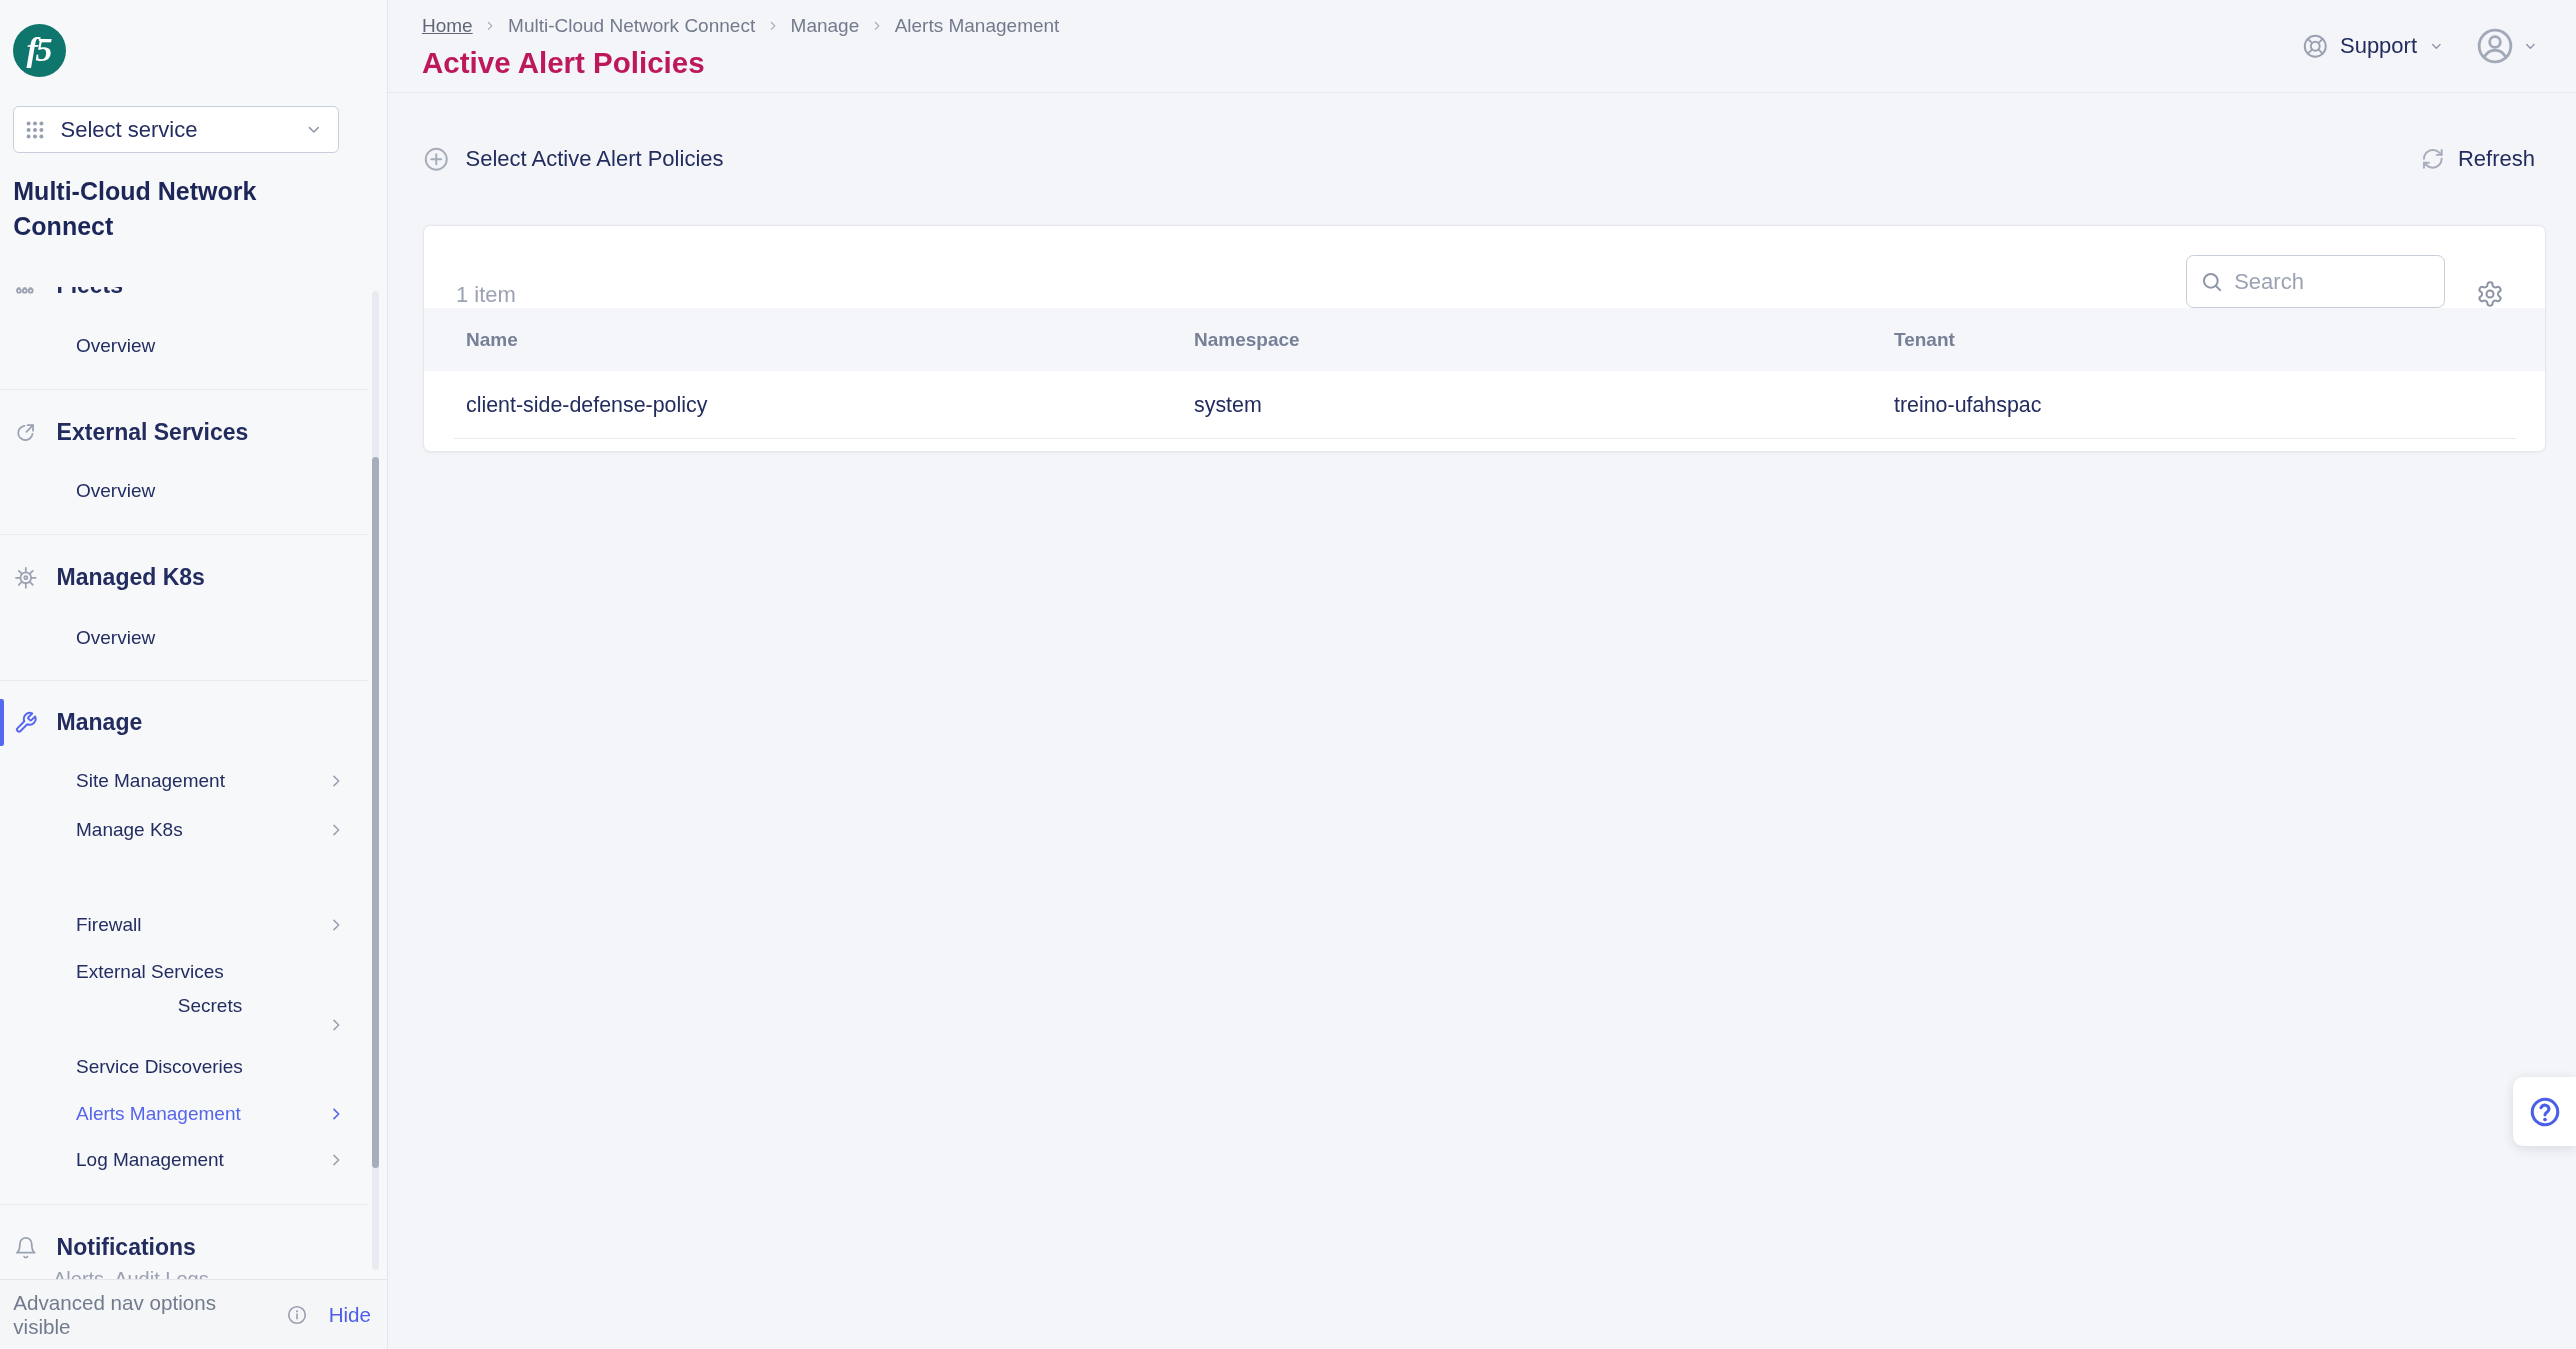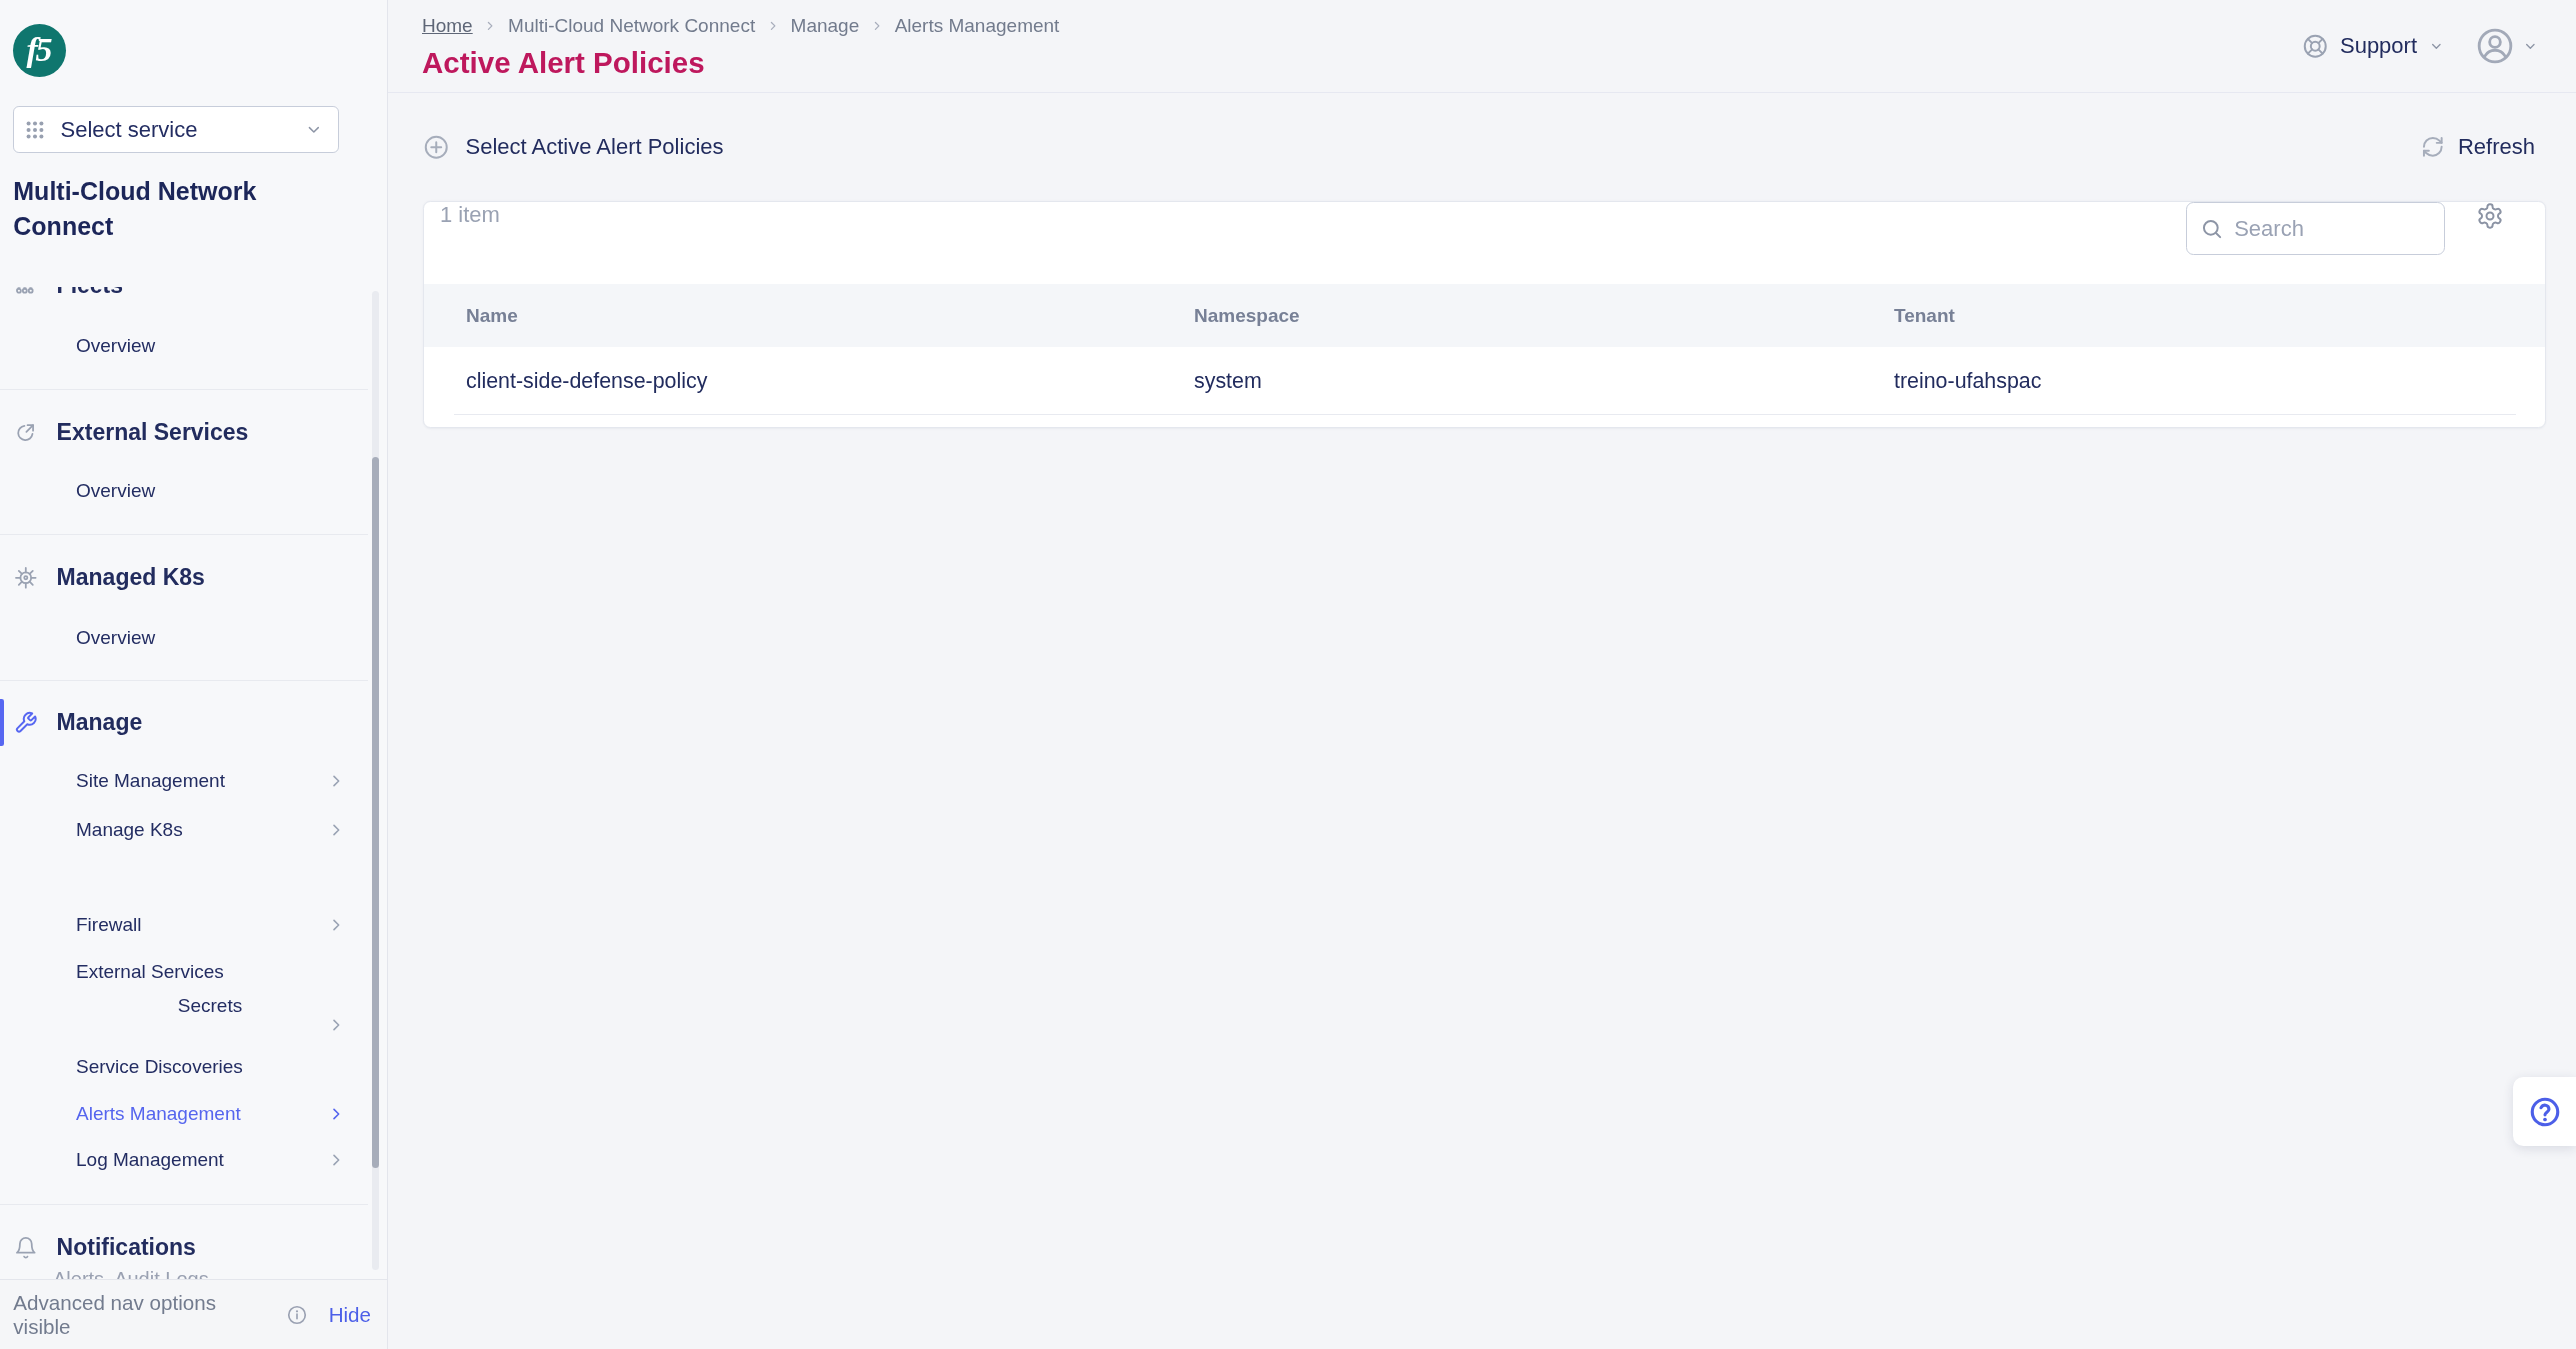--- a/index.html
+++ b/index.html
@@ -100,7 +100,7 @@
   .hide-link { color:#4c5fe8; cursor:pointer; margin-left:5.9px; }
 
   
-  .main { flex:1; position:relative; display:flex; flex-direction:column; background:#f4f5f8; }
+  .main { flex:1; position:relative; display:flex; flex-direction:column; background:#f4f5f8;gap:12px; }
 
   .main-header {
     flex:none; height:93px;

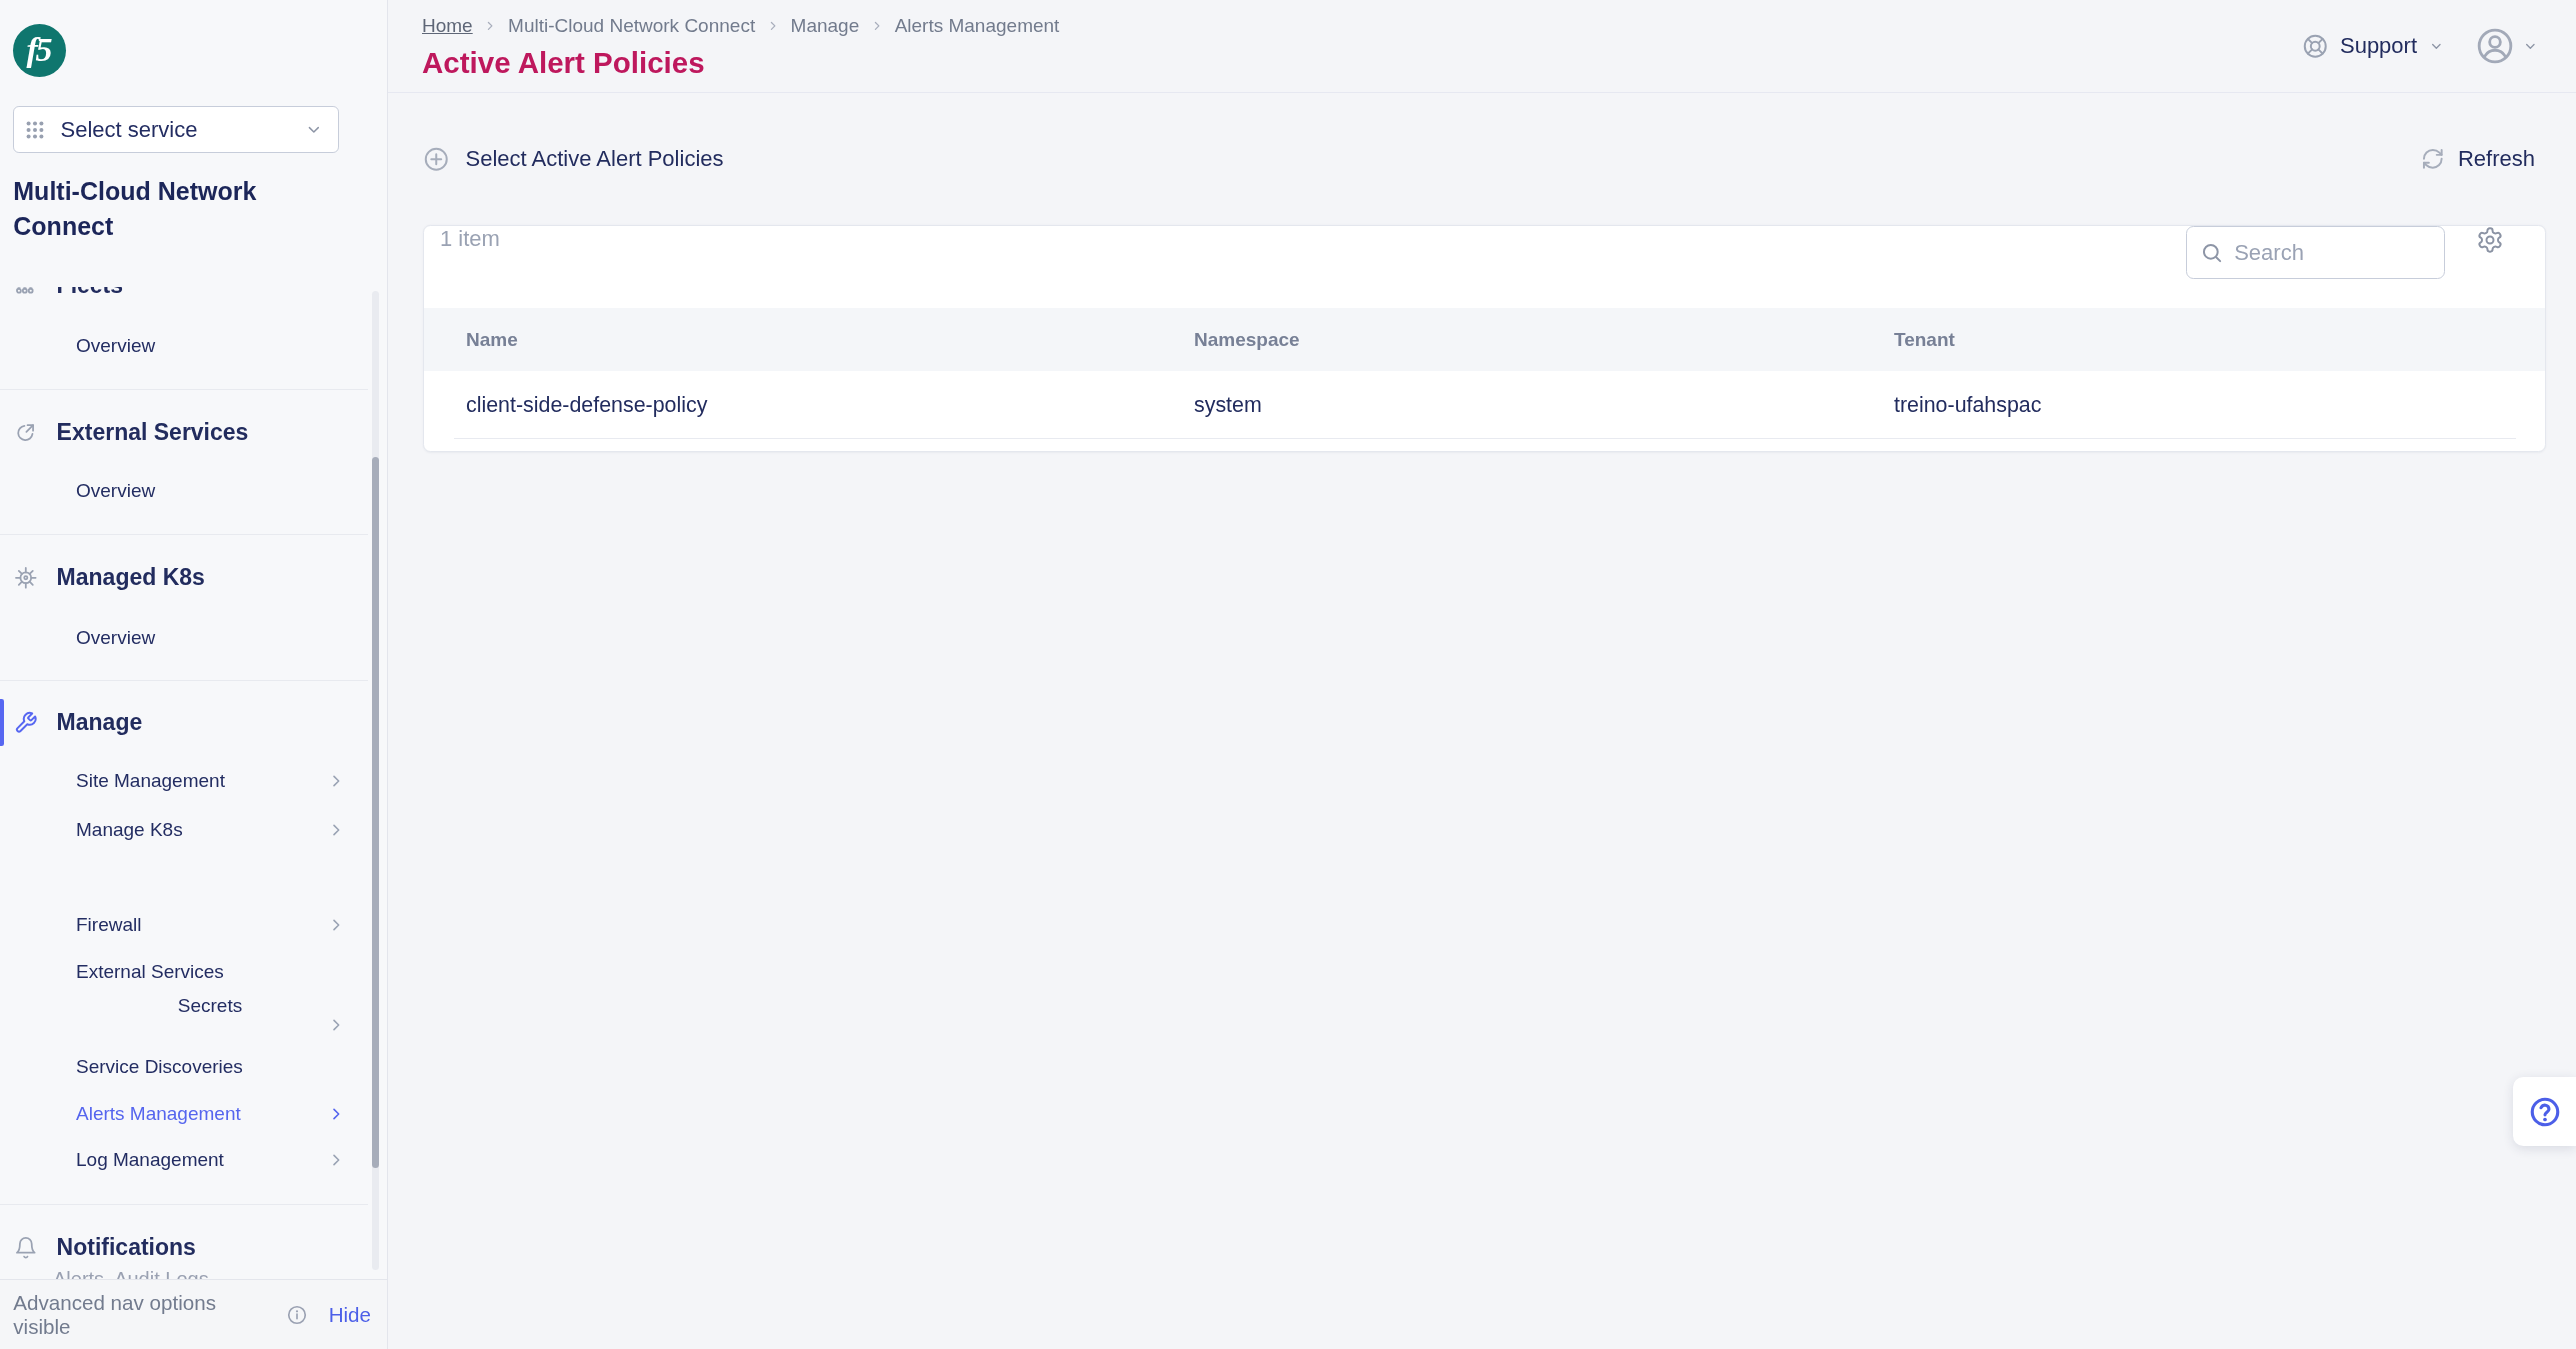--- a/index.html
+++ b/index.html
@@ -138,8 +138,8 @@
     overflow:hidden;
   }
   .card-head {
-    height:82px; display:flex; align-items:flex-start;
-    padding:0 41px 0 16px;
+    height:82px; display:flex; align-items:flex-end;
+    padding:0 41px 0 32px;
   }
   .items-count { font-size:22px; color:#9aa2b3; flex:1; }
   .search-box {

